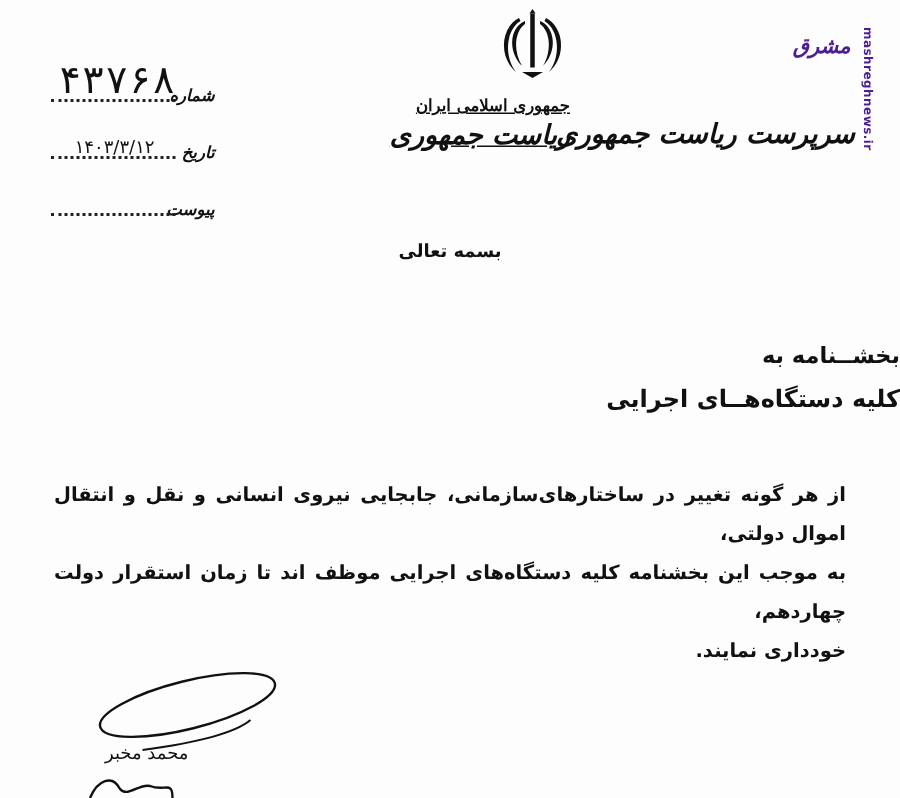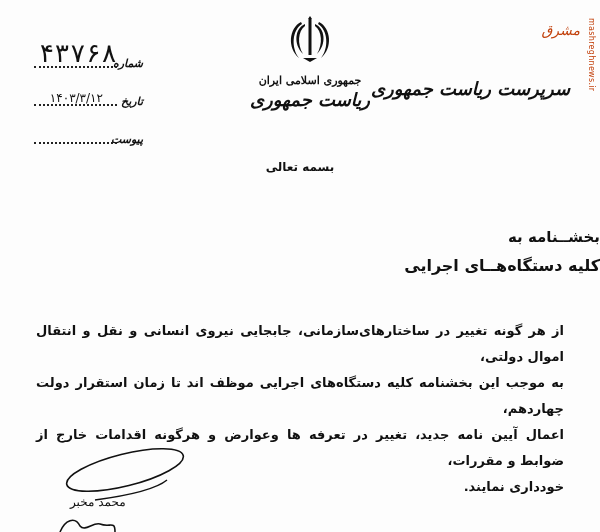--- a/index.html
+++ b/index.html
@@ -28,7 +28,7 @@
                  font-weight: bold; font-style: italic; font-size: 18px; direction: rtl; }
 
   
-  .watermark { position: absolute; right: 2px; top: 10px; width: 40px; height: 110px; color: #c2410c; }
+  .watermark { position: absolute; right: 15px; top: 10px; width: 40px; height: 110px; color: #4c1d95; font-weight: bold; }
   .wm-logo { font-family: "DejaVu Serif", serif; font-size: 14px; font-style: italic; position: absolute; right: 18px; top: 12px; }
   .wm-url { position: absolute; right: 2px; top: 8px; writing-mode: vertical-rl; font-size: 8px; letter-spacing: 0.3px; }
 

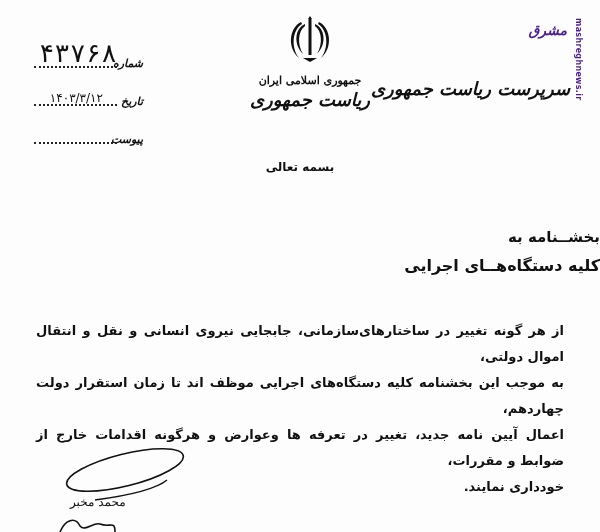--- a/index.html
+++ b/index.html
@@ -18,7 +18,7 @@
   .meta-value { position: absolute; right: 40px; bottom: 10px; font-size: 12px; line-height: 1; }
 
   
-  .center-head { position: absolute; left: 240px; top: 14px; width: 140px; text-align: center; }
+  .center-head { position: absolute; left: 240px; top: 4px; width: 140px; text-align: right; text-decoration: underline; }
   .emblem { width: 50px; height: 50px; margin: 0 auto; }
   .org1 { font-family: "DejaVu Serif", serif; font-weight: bold; font-size: 11px; margin-top: 6px; }
   .org2 { font-family: "DejaVu Serif", serif; font-weight: bold; font-style: italic; font-size: 18px; margin-top: 2px; }

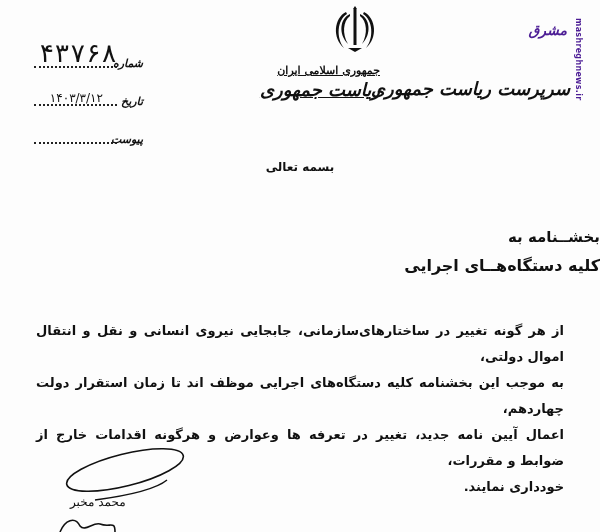--- a/index.html
+++ b/index.html
@@ -103,7 +103,6 @@
   <div class="body-text">
     <p>از هر گونه تغییر در ساختارهای‌سازمانی، جابجایی نیروی انسانی و نقل و انتقال اموال دولتی،</p>
     <p>به موجب این بخشنامه کلیه دستگاه‌های اجرایی موظف اند تا زمان استقرار دولت چهاردهم،</p>
-    <p>اعمال آیین نامه جدید، تغییر در تعرفه ها وعوارض و هرگونه اقدامات خارج از ضوابط و مقررات،</p>
     <p>خودداری نمایند.</p>
   </div>
 

